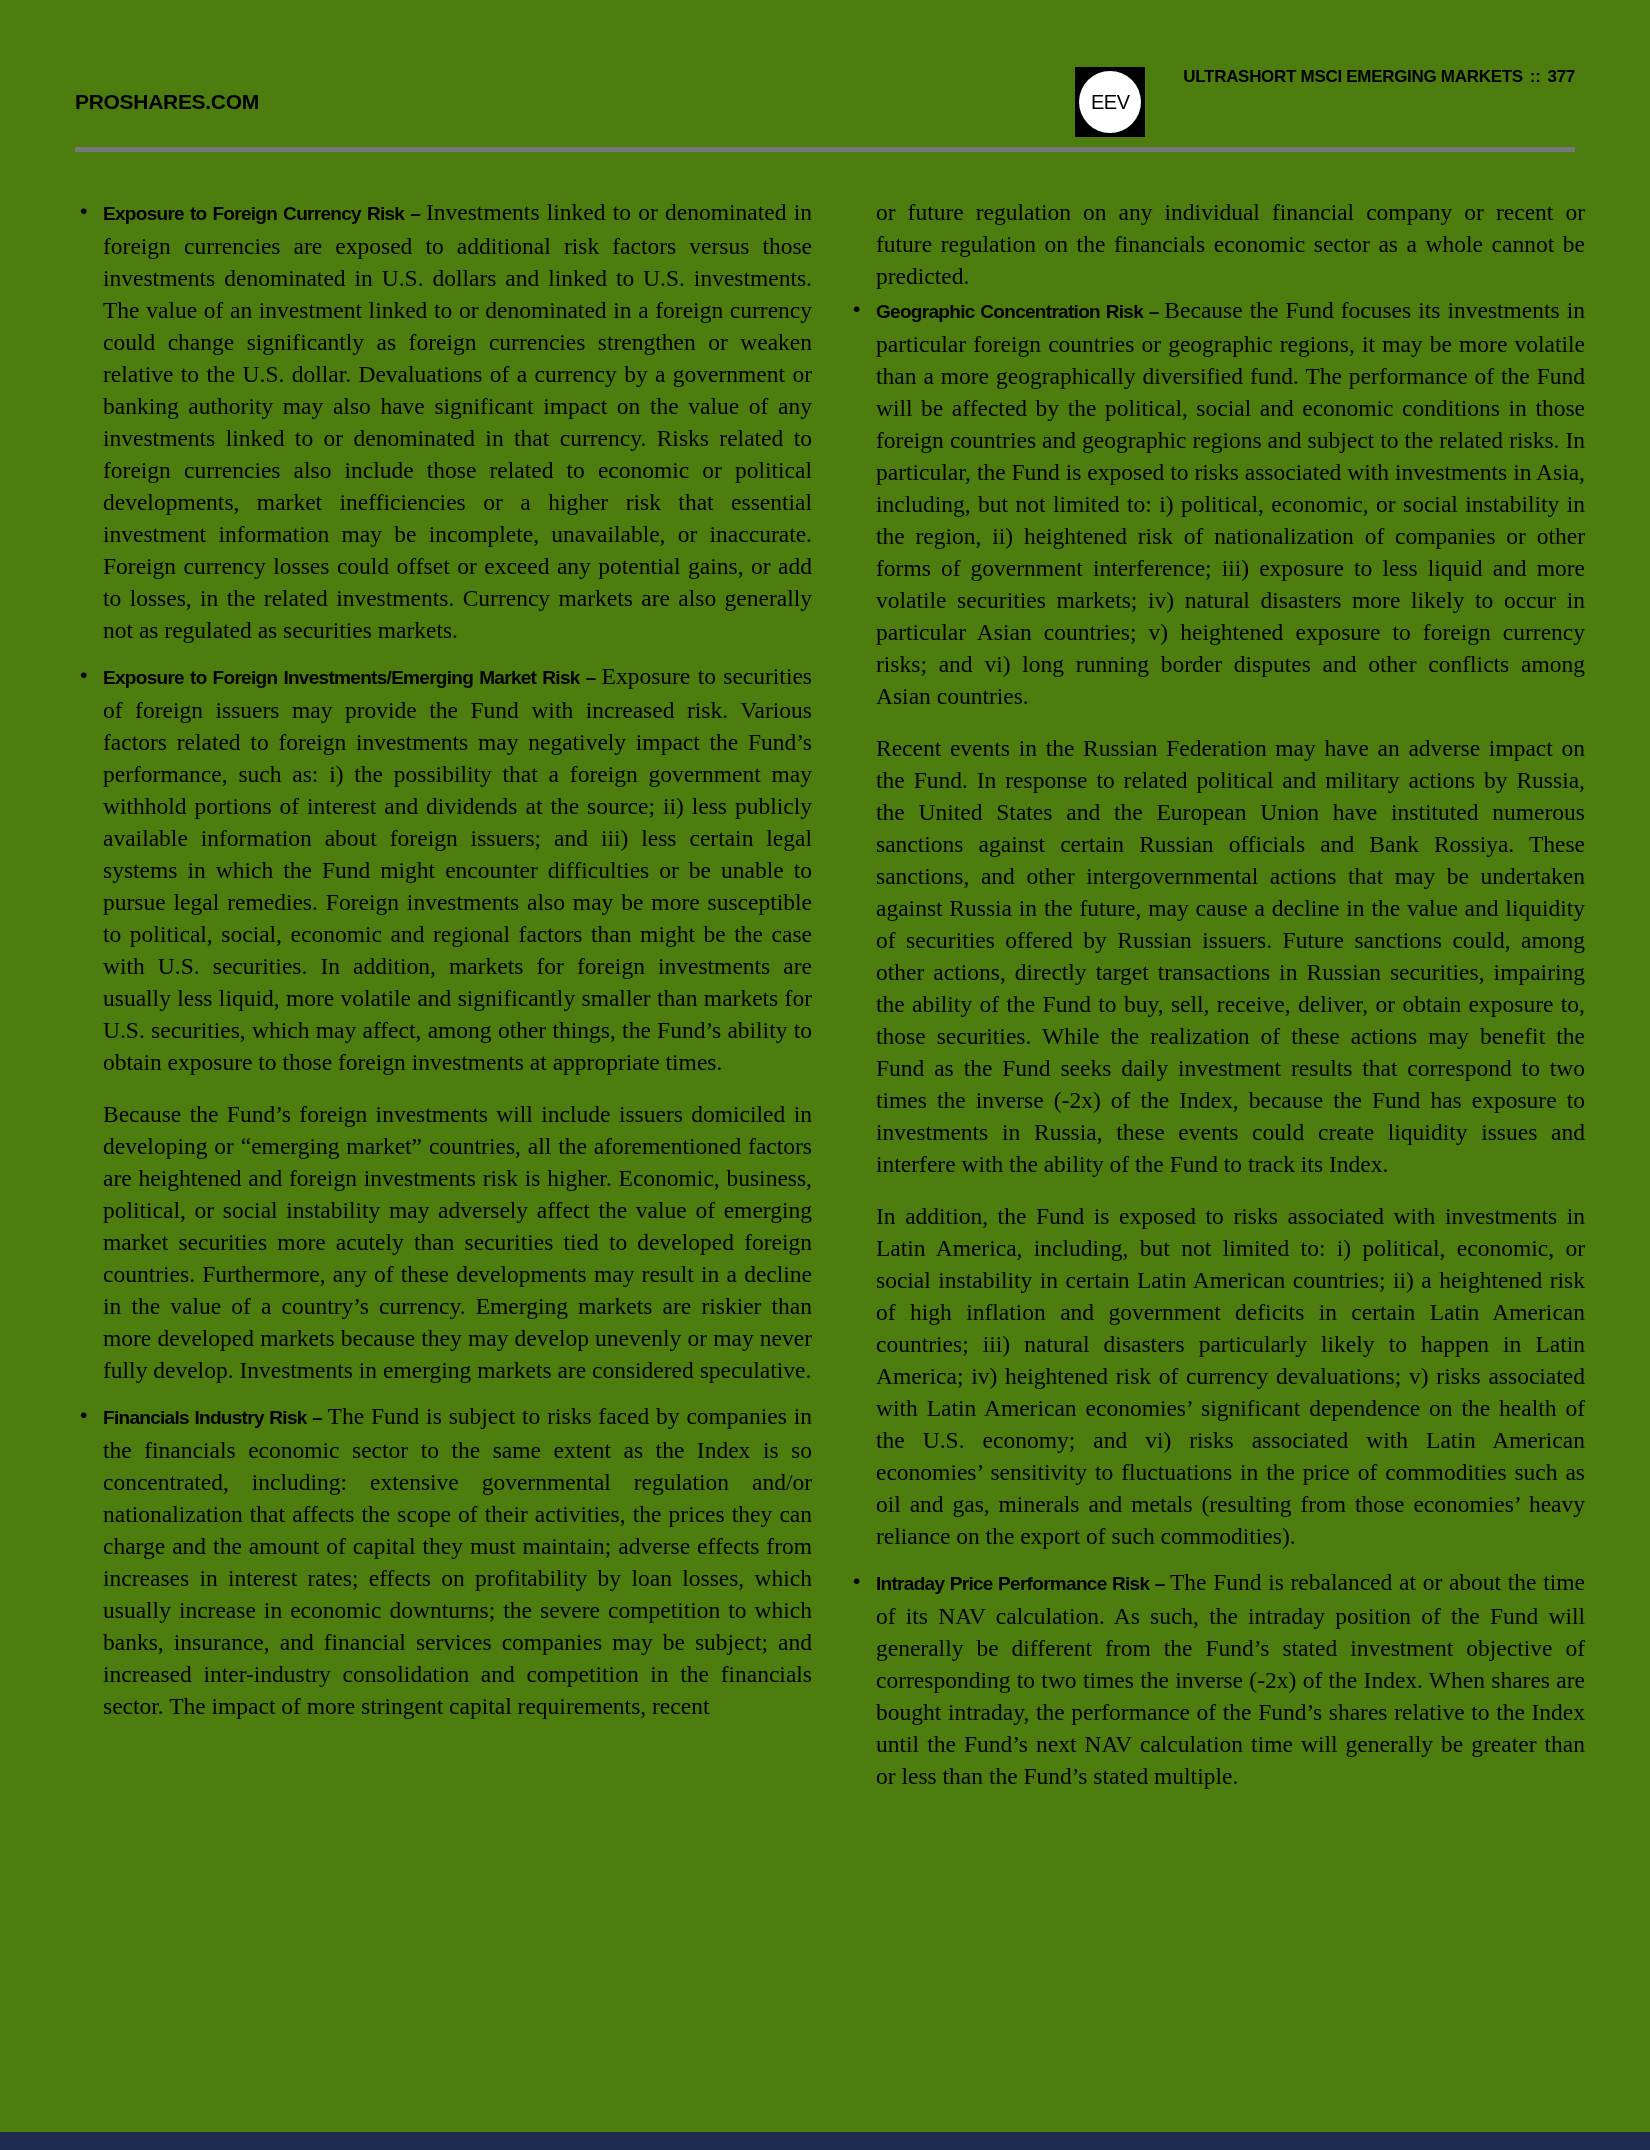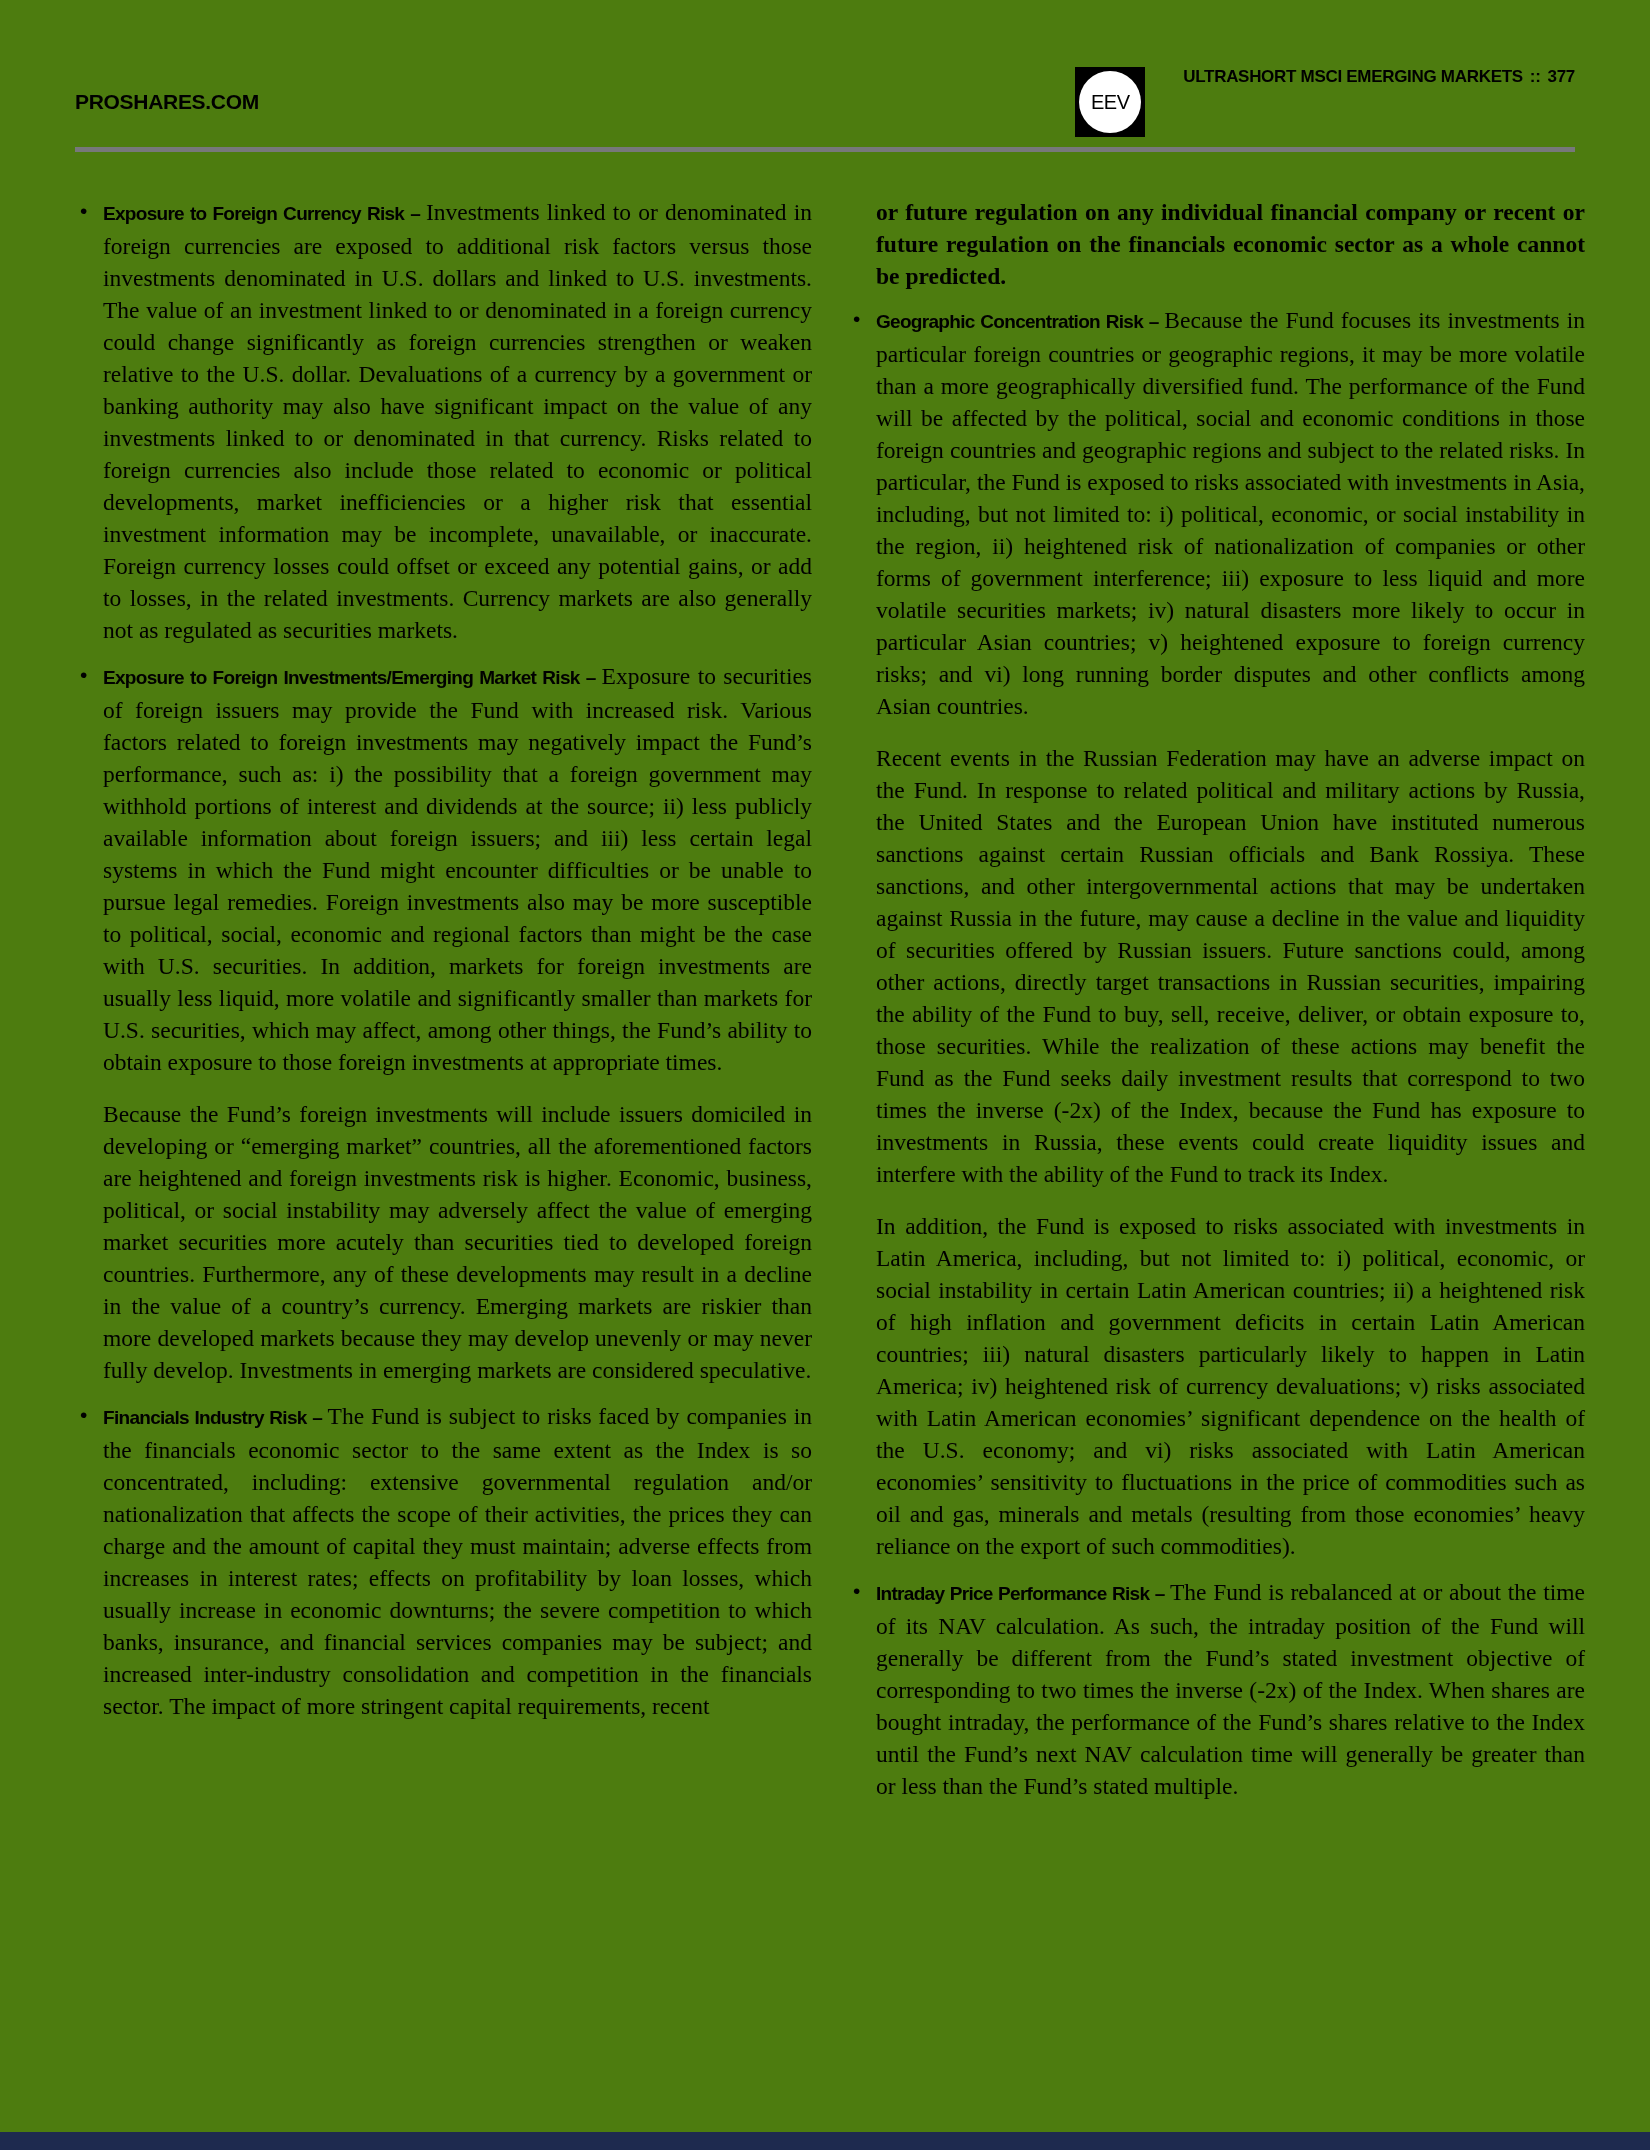--- a/index.html
+++ b/index.html
@@ -86,7 +86,7 @@
   }
   .para { margin: 0; }
   .para + .para { margin-top: 20px; }
-  .cont-para { padding-left: 28px; margin: 0 0 12px 0; font-weight: bold; }
+  .cont-para { padding-left: 28px; margin: 0 0 2px 0; }
 
   .risk-heading {
     font-family: "Liberation Sans", sans-serif;

